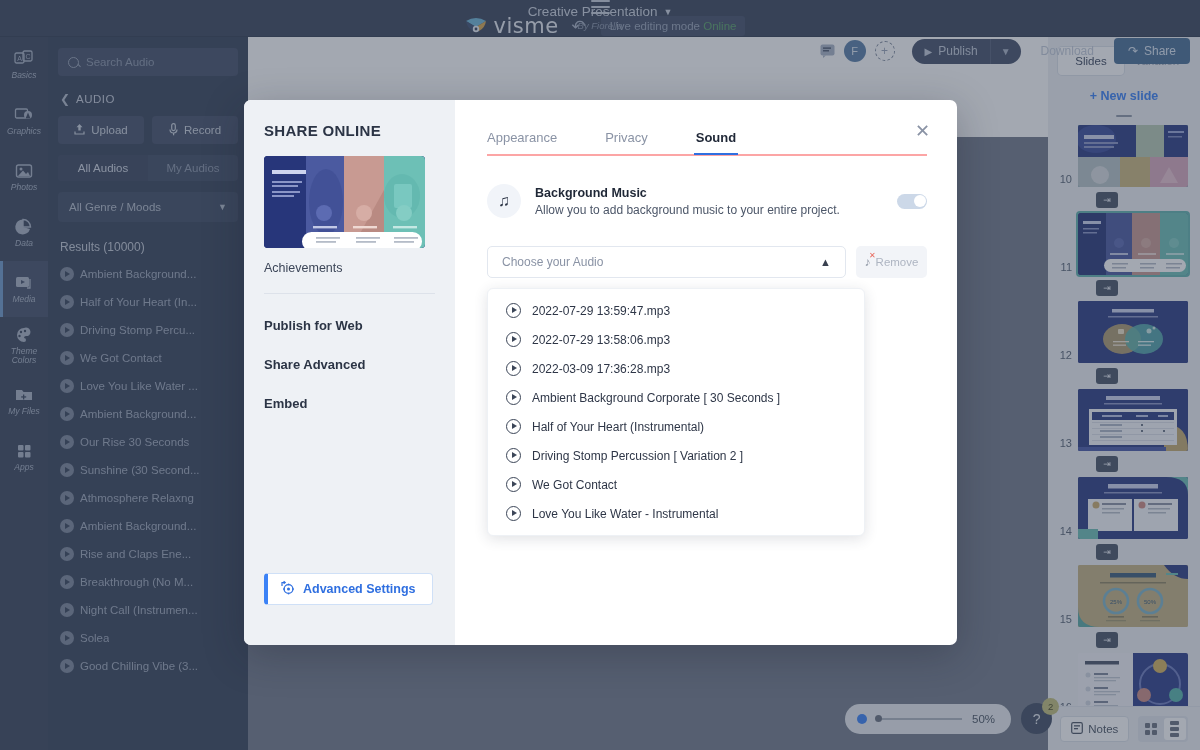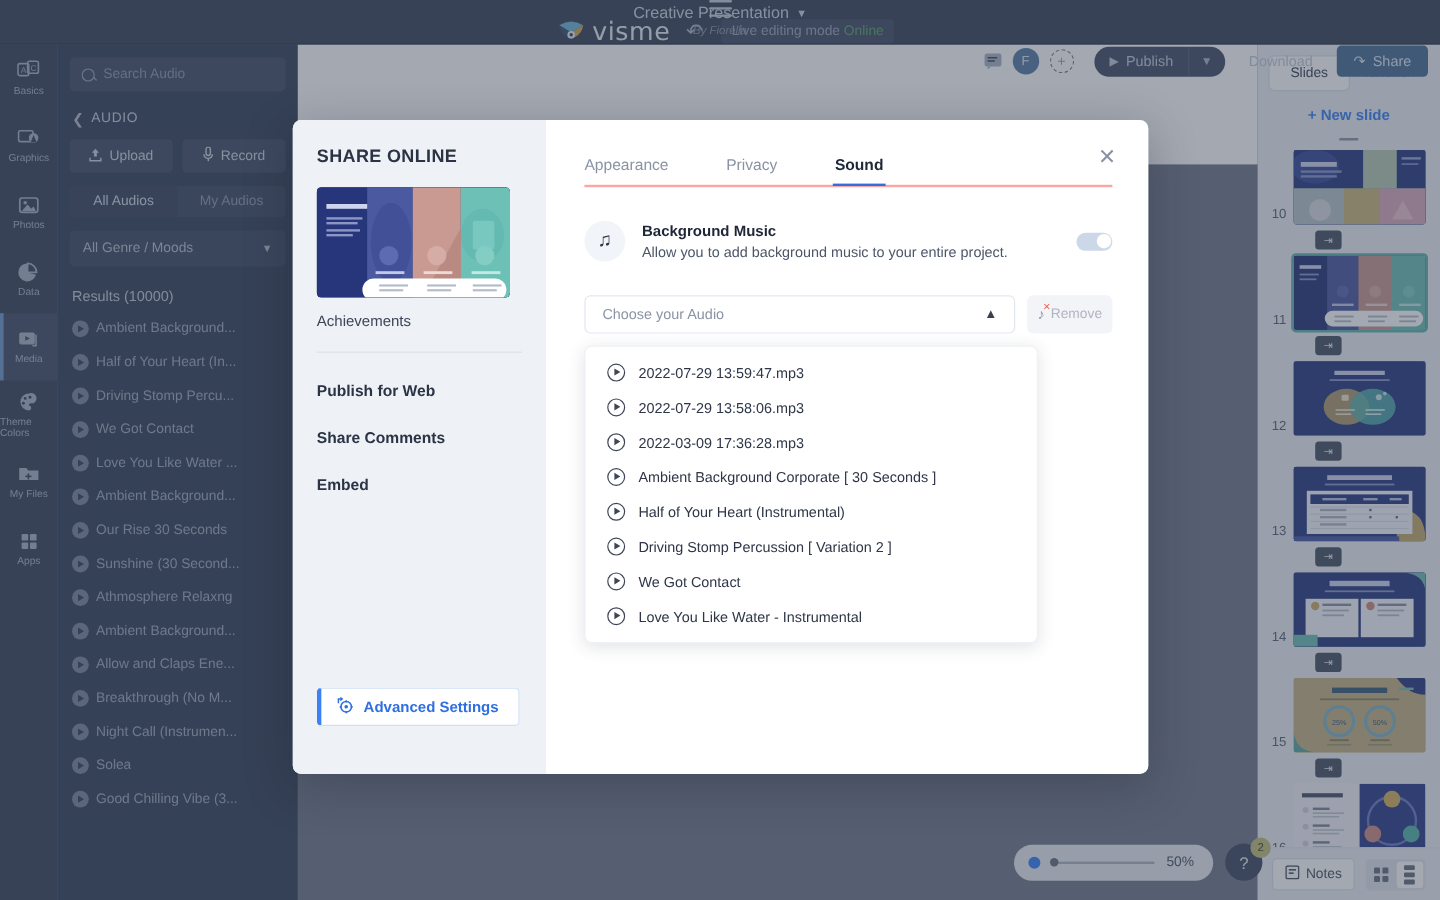--- a/index.html
+++ b/index.html
@@ -105,7 +105,7 @@
   .rail-item.active::before {
     content:""; position: absolute; left:0; top:0; bottom:0; width: 3px; background: #6f9ccc;
   }
-  .rail-label { font-size: 8.5px; color: #a9b3c4; line-height: 1.05; text-align: left; }
+  .rail-label { font-size: 8.5px; color: #a9b3c4; line-height: 1.05; text-align: center; font-style: italic; }
   .rail-glyph { width: 20px; height: 18px; position: relative; }
 
   

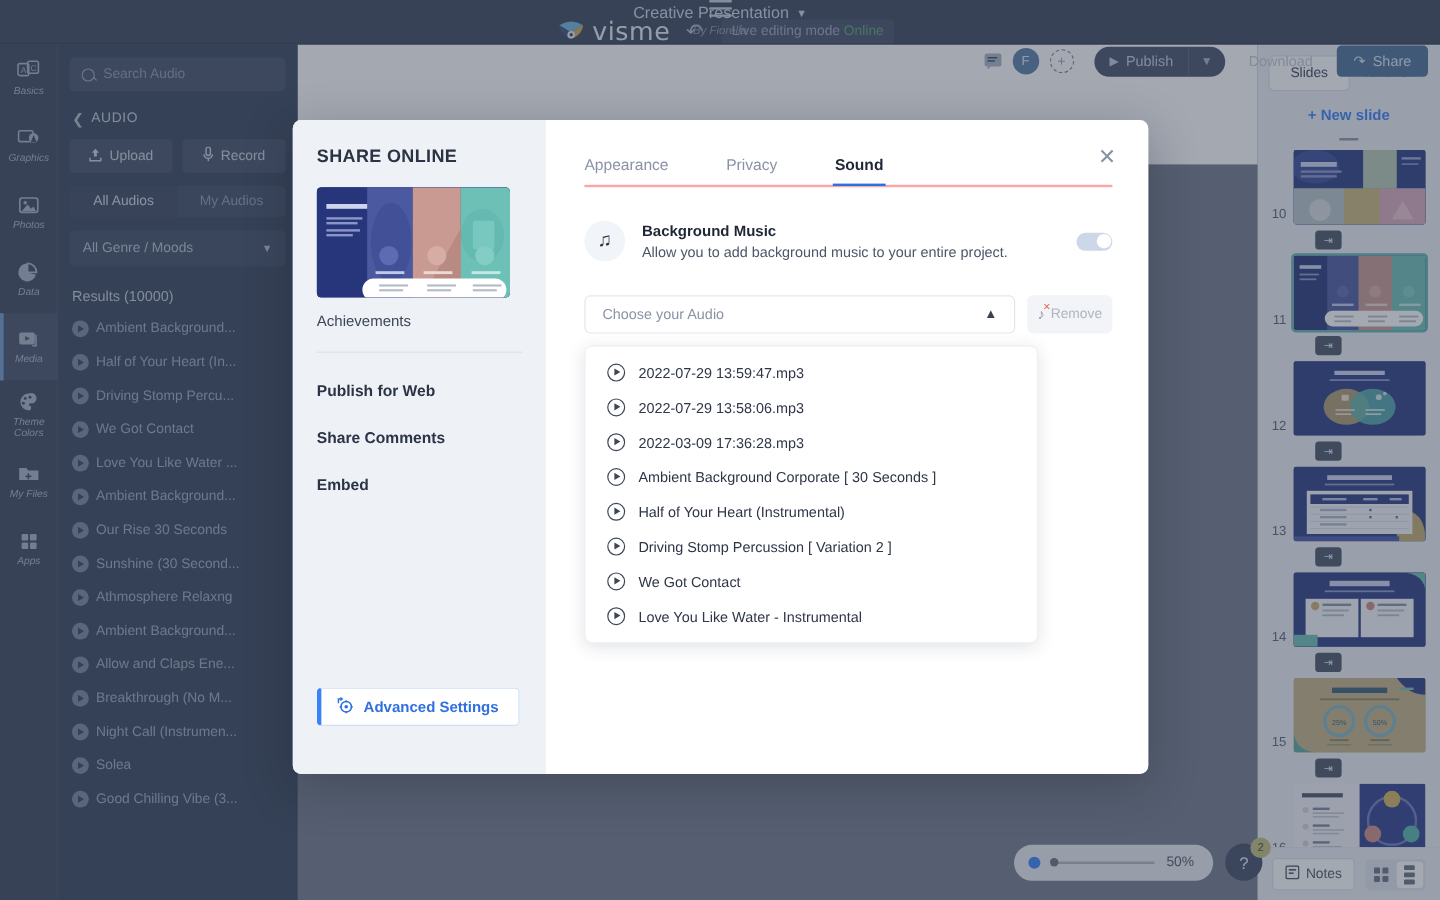--- a/index.html
+++ b/index.html
@@ -868,7 +868,7 @@
       <div class="preview-name">Achievements</div>
       <div class="modal-sep"></div>
       <div class="nav-link">Publish for Web</div>
-      <div class="nav-link">Share Comments</div>
+      <div class="nav-link">Share Advanced</div>
       <div class="nav-link">Embed</div>
       <div class="adv-btn">
         <span>

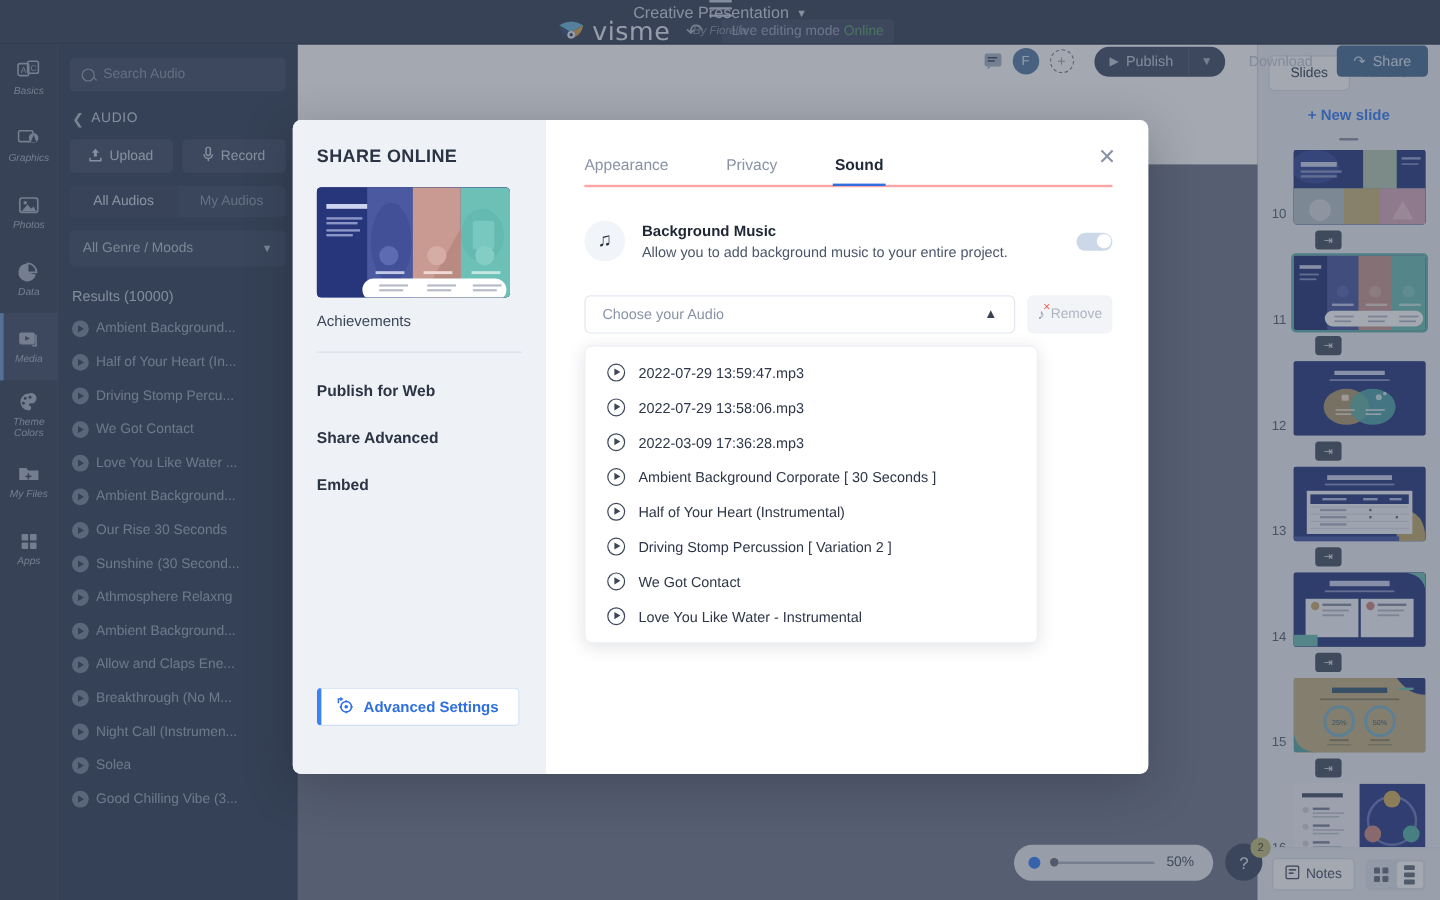--- a/index.html
+++ b/index.html
@@ -574,7 +574,7 @@
         </div>
       <div class="track">
           <span class="play-circle"></span>
-          <span class="track-name">Allow and Claps Ene...</span>
+          <span class="track-name">Rise and Claps Ene...</span>
         </div>
       <div class="track">
           <span class="play-circle"></span>

